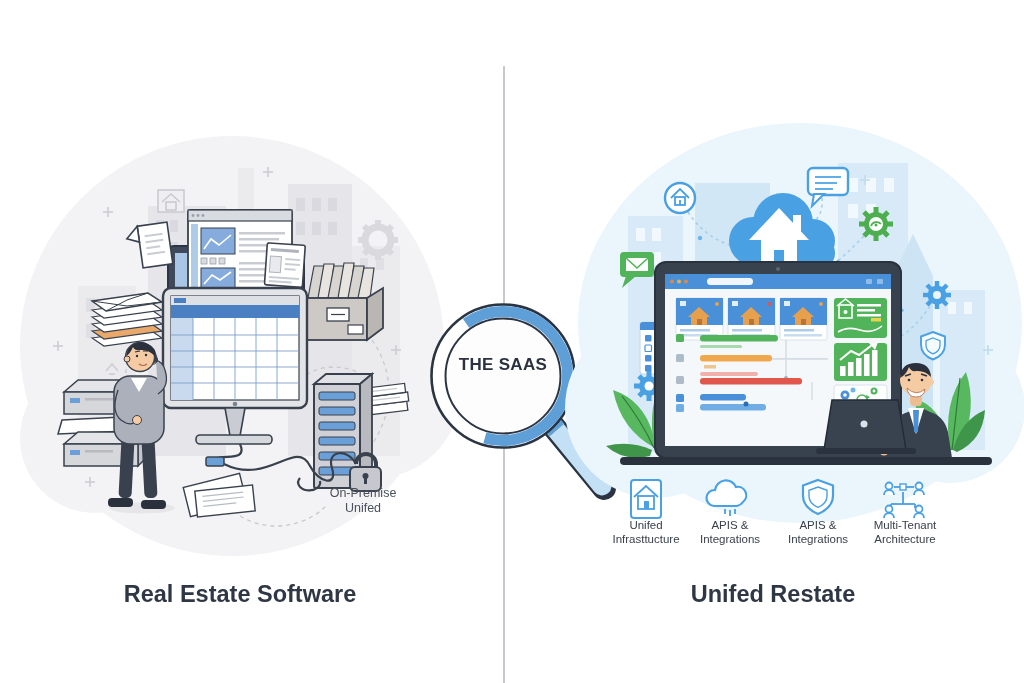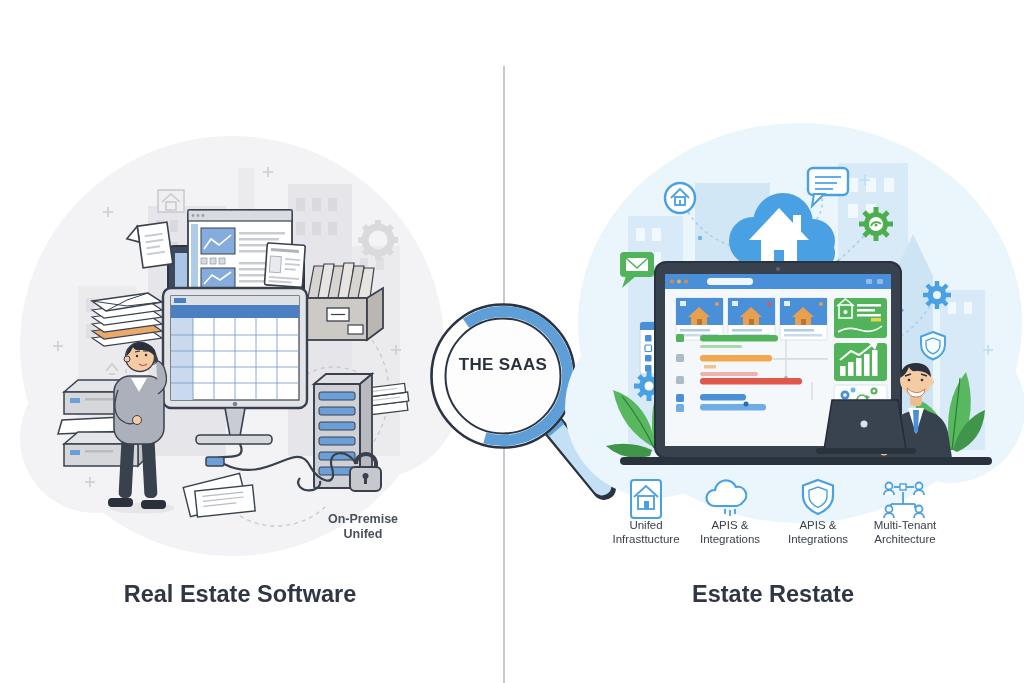--- a/index.html
+++ b/index.html
@@ -9,7 +9,7 @@
   .txt{position:absolute;text-align:center;color:#2f3744;}
   .lens-text{left:433px;top:306px;width:140px;font-size:17px;font-weight:700;
              line-height:21px;color:#2a323e;letter-spacing:.3px;}
-  .onprem{left:303px;top:464px;width:120px;font-size:12.5px;font-weight:700;
+  .onprem{left:303px;top:438px;width:120px;font-size:12.5px;font-weight:400;
           line-height:15px;color:#4a515c;}
   .caption{top:533px;width:304px;font-size:23.5px;font-weight:600;line-height:26.5px;color:#2f3744;}
   .caption.left{left:88px;}

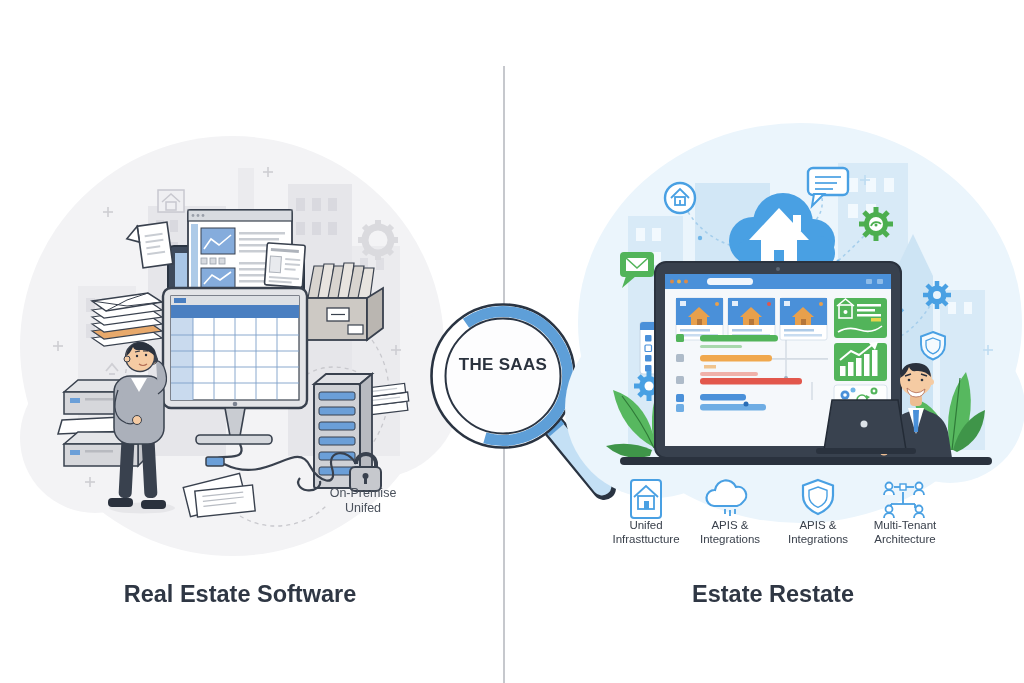--- a/index.html
+++ b/index.html
@@ -655,7 +655,7 @@
   <div>Real Estate Software</div>
 </div>
 <div class="txt caption right">
-  <div>Estate Restate</div>
+  <div>Unifed Restate</div>
 </div>
 
 </div>

